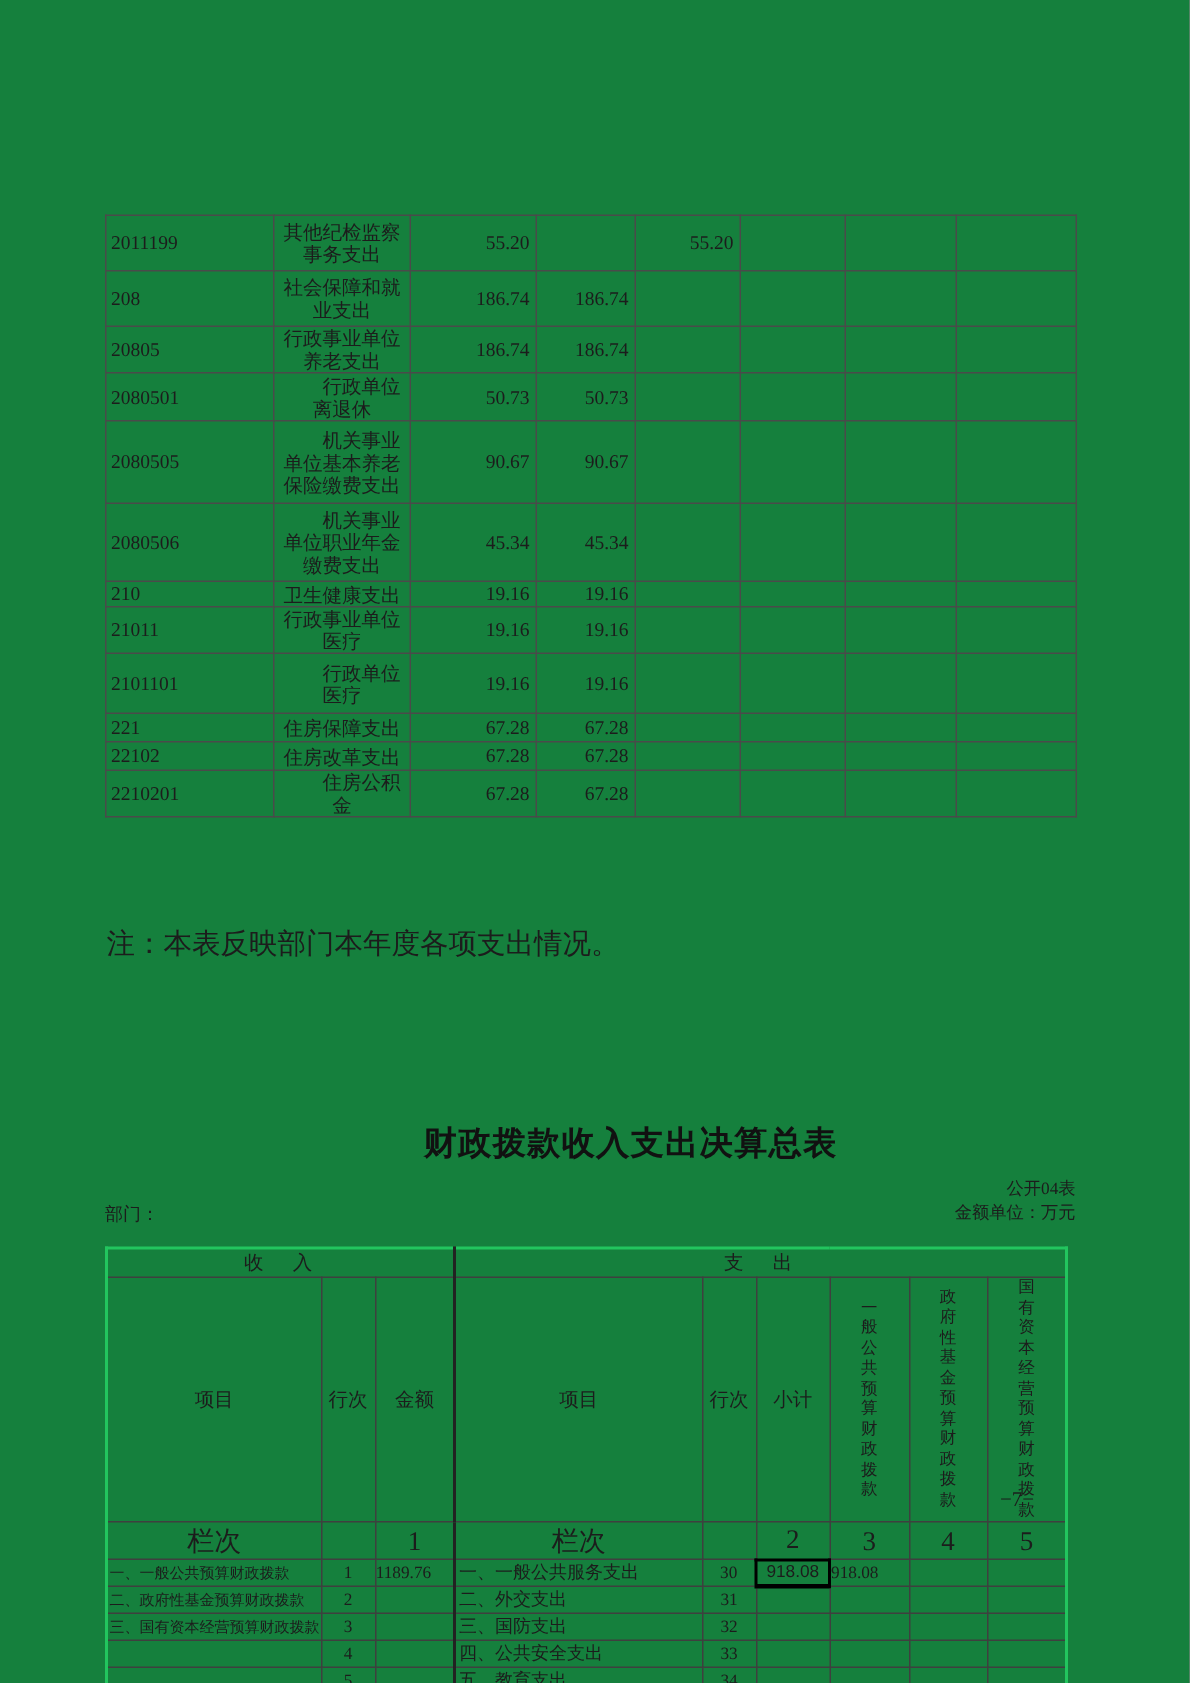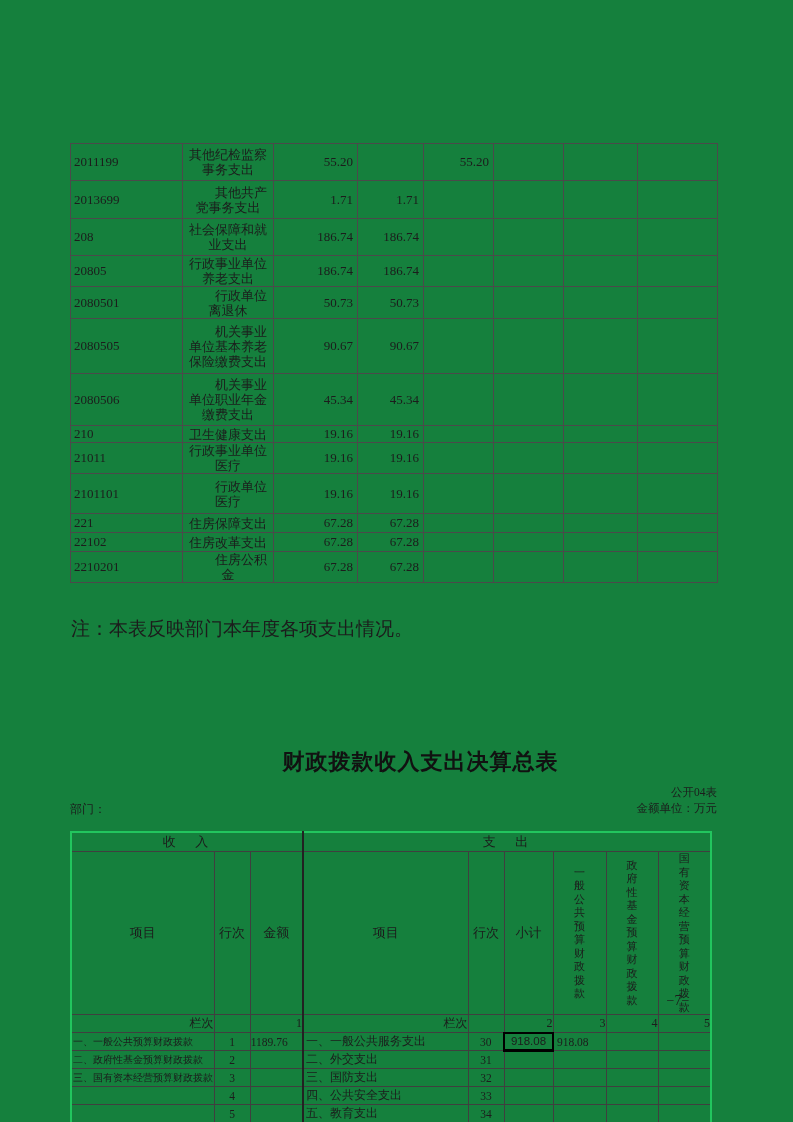--- a/index.html
+++ b/index.html
@@ -75,16 +75,6 @@
           <td class="num">55.20</td>
           <td class="num"></td>
           <td class="num">55.20</td>
-          <td class="num"></td>
-          <td class="num"></td>
-          <td class="num"></td>
-        </tr>
-        <tr style="height: 38px;">
-          <td class="code">2013699</td>
-          <td class="name indent">其他共产党事务支出</td>
-          <td class="num">1.71</td>
-          <td class="num">1.71</td>
-          <td class="num"></td>
           <td class="num"></td>
           <td class="num"></td>
           <td class="num"></td>

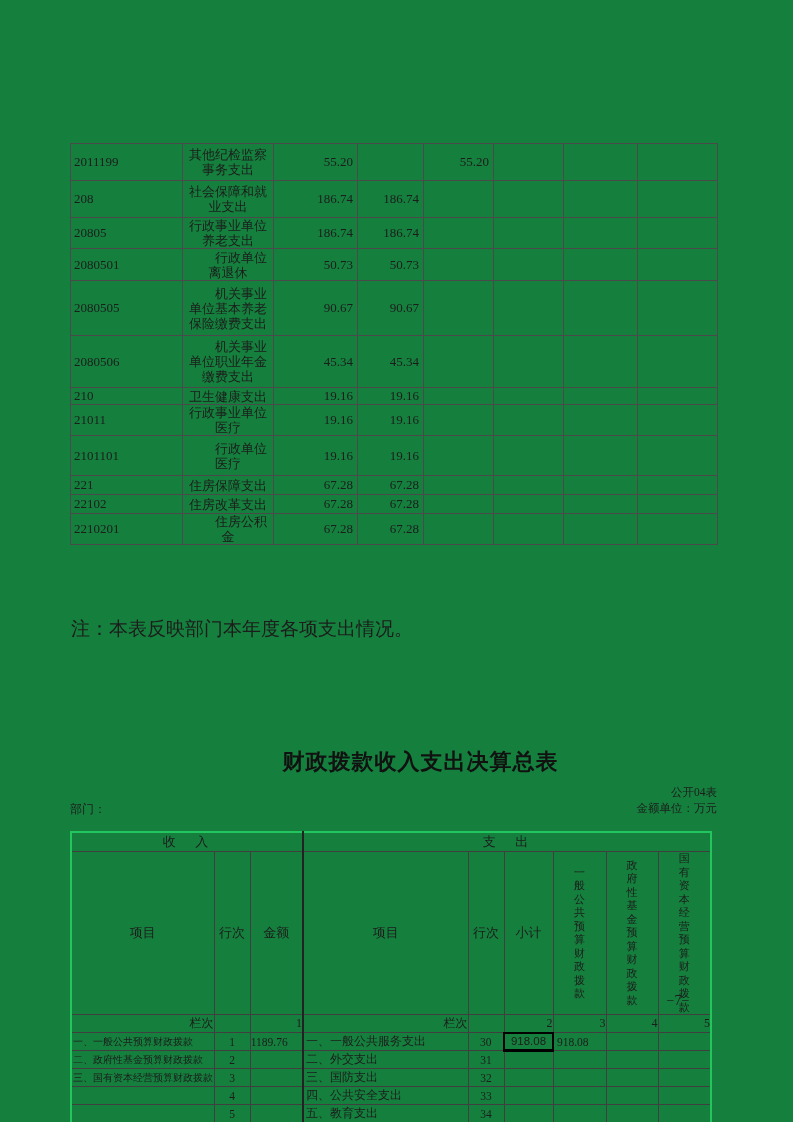--- a/index.html
+++ b/index.html
@@ -37,7 +37,7 @@
   .t2 tr.h1 th { height:16px; font-size:13px; letter-spacing:0.25em; text-align:center; }
   .t2 tr.h2 th { height:47px; font-size:13px; text-align:center; }
   .t2 tr.h2 th.small { font-size:11px; line-height:13.5px; padding:0 16px; }
-  .t2 tr.h3 td { height:18px; font-size:12px; text-align:right; }
+  .t2 tr.h3 td { height:18px; font-size:18px; text-align:center; }
   .t2 td.divider, .t2 th.divider { border-left:2px solid #222; }
   .t2 tbody td { height:16px; font-size:11.5px; }
   .t2 td.item-income  { font-size:10px;  text-align:left;  padding-left:1px; white-space:nowrap; }

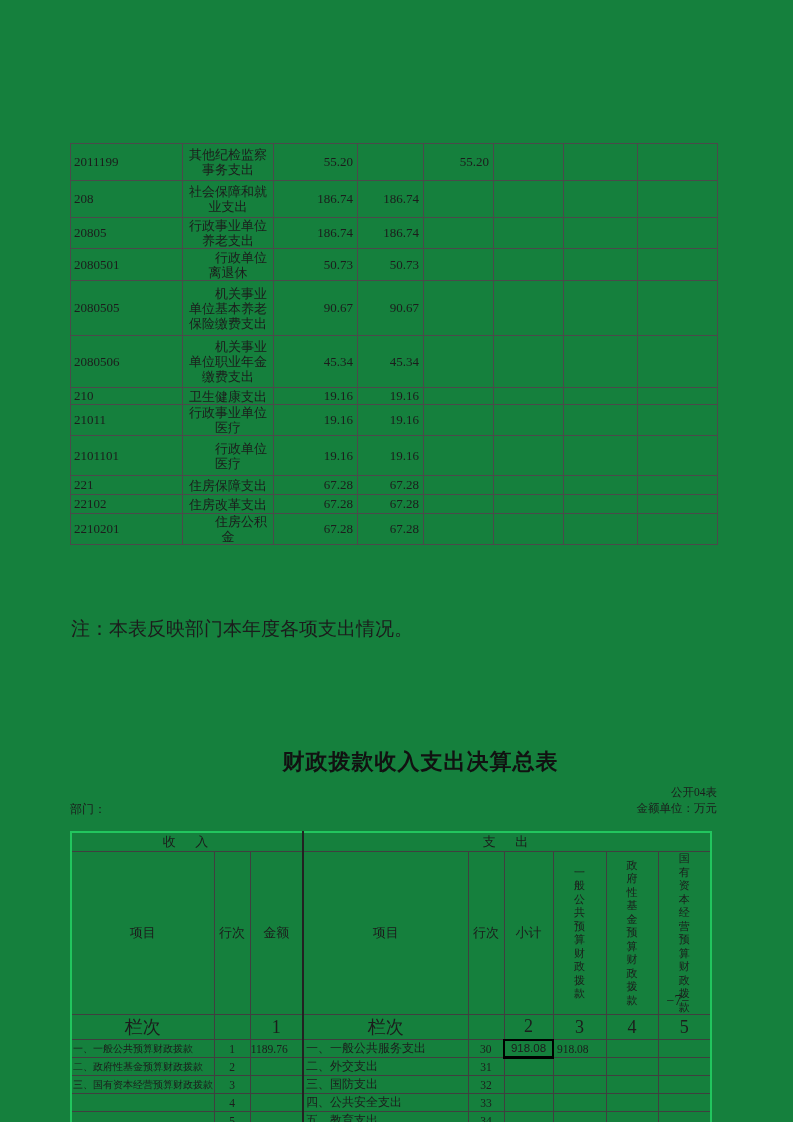--- a/index.html
+++ b/index.html
@@ -43,7 +43,7 @@
   .t2 td.item-income  { font-size:10px;  text-align:left;  padding-left:1px; white-space:nowrap; }
   .t2 td.item-expense { font-size:12px;  text-align:left;  padding-left:2px; white-space:nowrap; }
   .t2 td.ctr { text-align:center; font-size:11.5px; }
-  .t2 td.rgt { text-align:center; padding-right:14px; font-size:11.5px; }
+  .t2 td.rgt { text-align:left; padding-right:14px; font-size:11.5px; }
   .t2 td.boxed {
     border:2px solid #000; border-bottom:3px solid #000;
     font-family:"Liberation Sans","DejaVu Sans",sans-serif;

